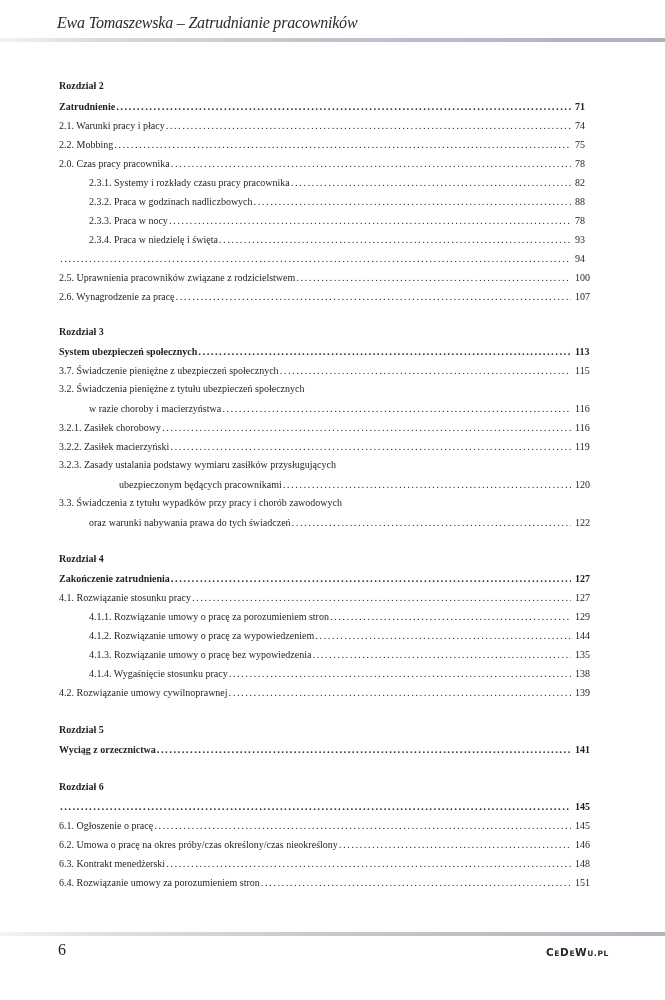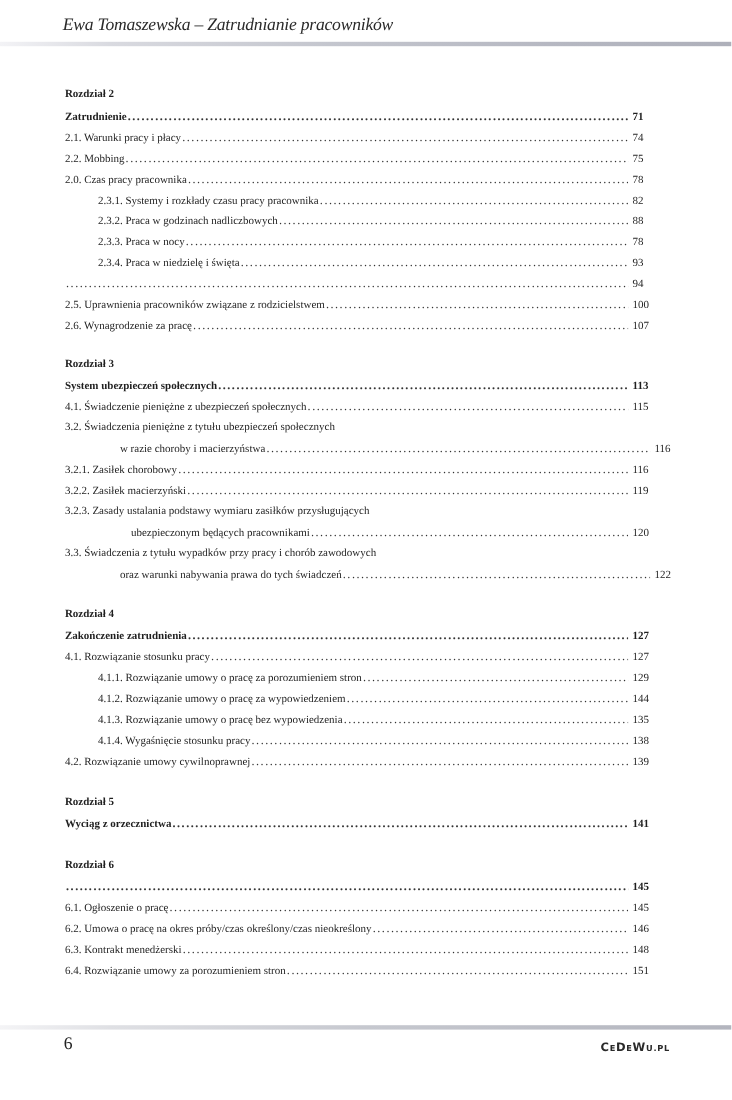--- a/index.html
+++ b/index.html
@@ -122,7 +122,7 @@
       <span class="page">113</span>
     </div>
   <div class="row" style="top:360px">
-      <span class="label">4.1. Świadczenie pieniężne z ubezpieczeń społecznych</span>
+      <span class="label">3.7. Świadczenie pieniężne z ubezpieczeń społecznych</span>
       <span class="dots"></span>
       <span class="page">115</span>
     </div>

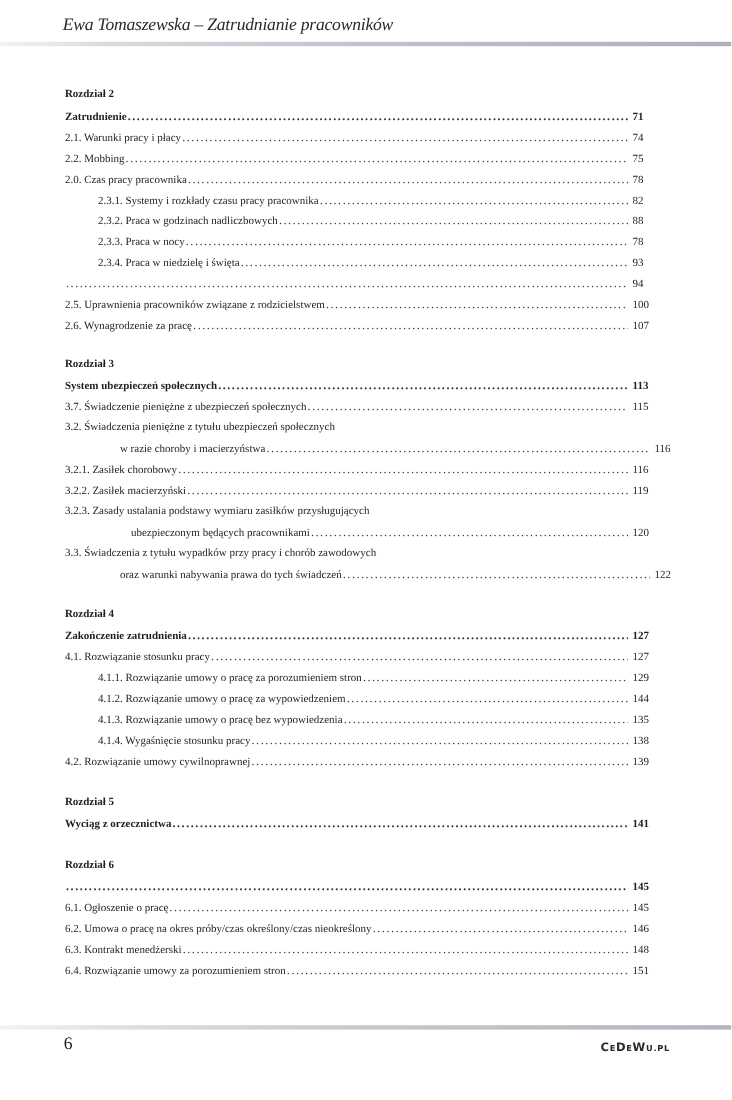--- a/index.html
+++ b/index.html
@@ -32,7 +32,7 @@
     .row.bold { font-weight:bold; }
     .row.chap { font-weight:bold; }
     .row.indent1 { left:30px; width:516px; }
-    .row.cont { left:30px; width:516px;margin-left:20px; }
+    .row.cont { left:30px; width:516px; }
     .row.cont2 { left:60px; width:486px; }
     .footer-rule {
       position:absolute; left:0; right:0; top:932px; height:4px;

